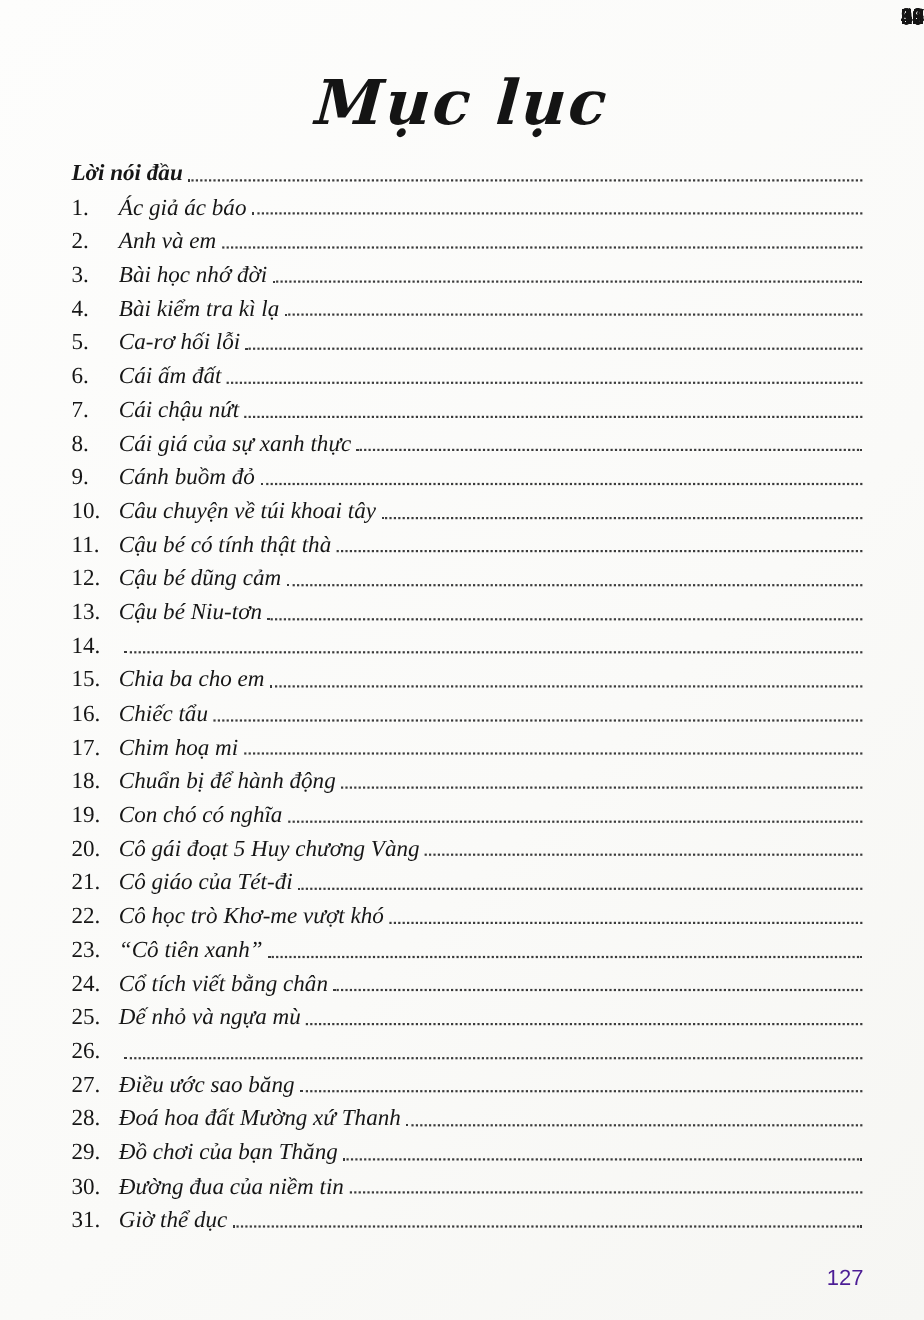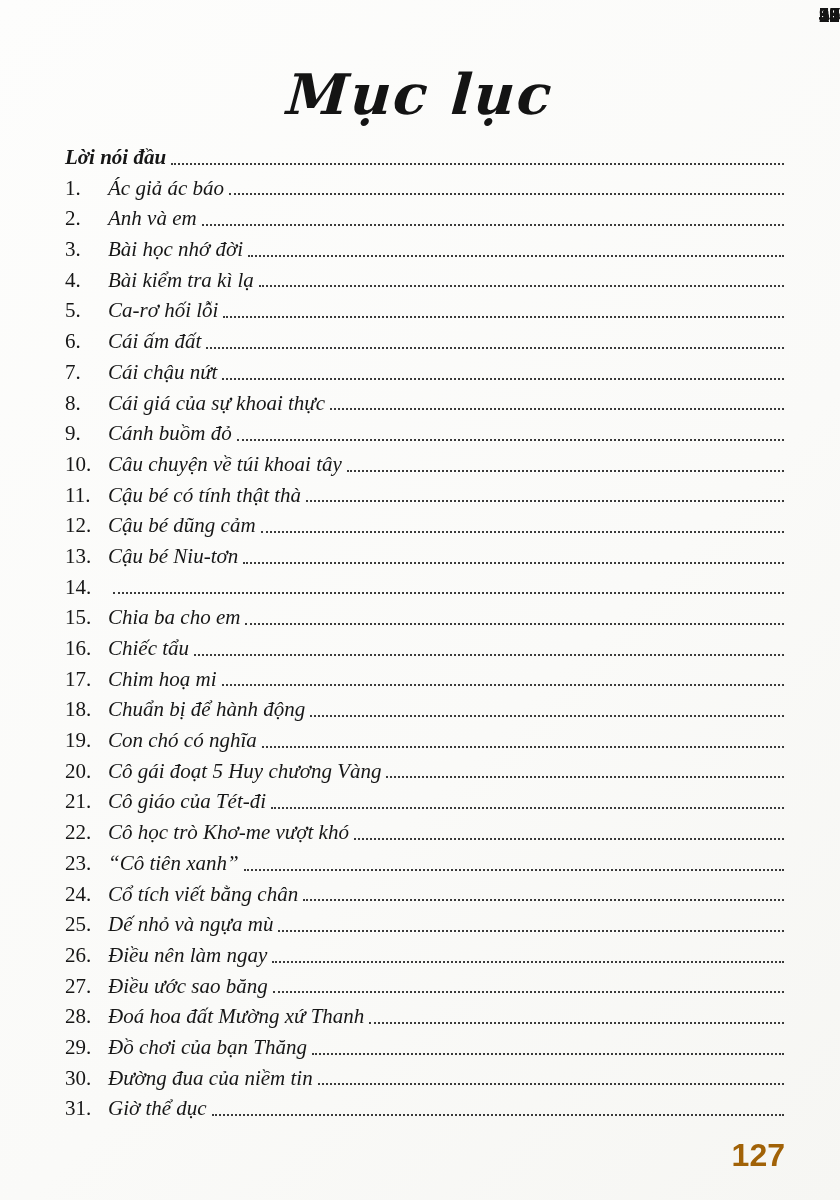--- a/index.html
+++ b/index.html
@@ -139,7 +139,7 @@
         </div>
         <div class="row">
           <span class="num">8.</span>
-          <span class="title">Cái giá của sự khoai thực</span>
+          <span class="title">Cái giá của sự xanh thực</span>
           <span class="leader"></span>
           <span class="page">21</span>
         </div>

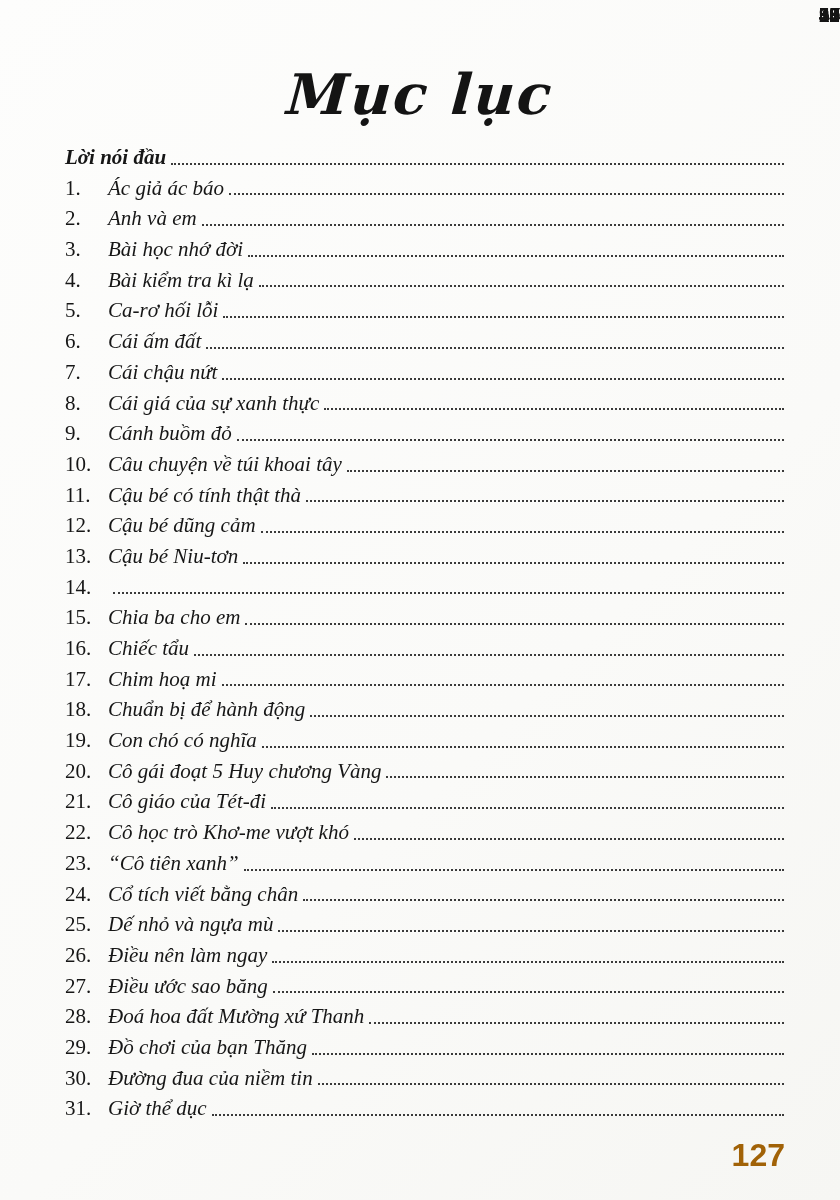--- a/index.html
+++ b/index.html
@@ -246,7 +246,6 @@
         </div>
         <div class="row">
           <span class="num">26.</span>
-          <span class="title">Điều nên làm ngay</span>
           <span class="leader"></span>
           <span class="page">55</span>
         </div>

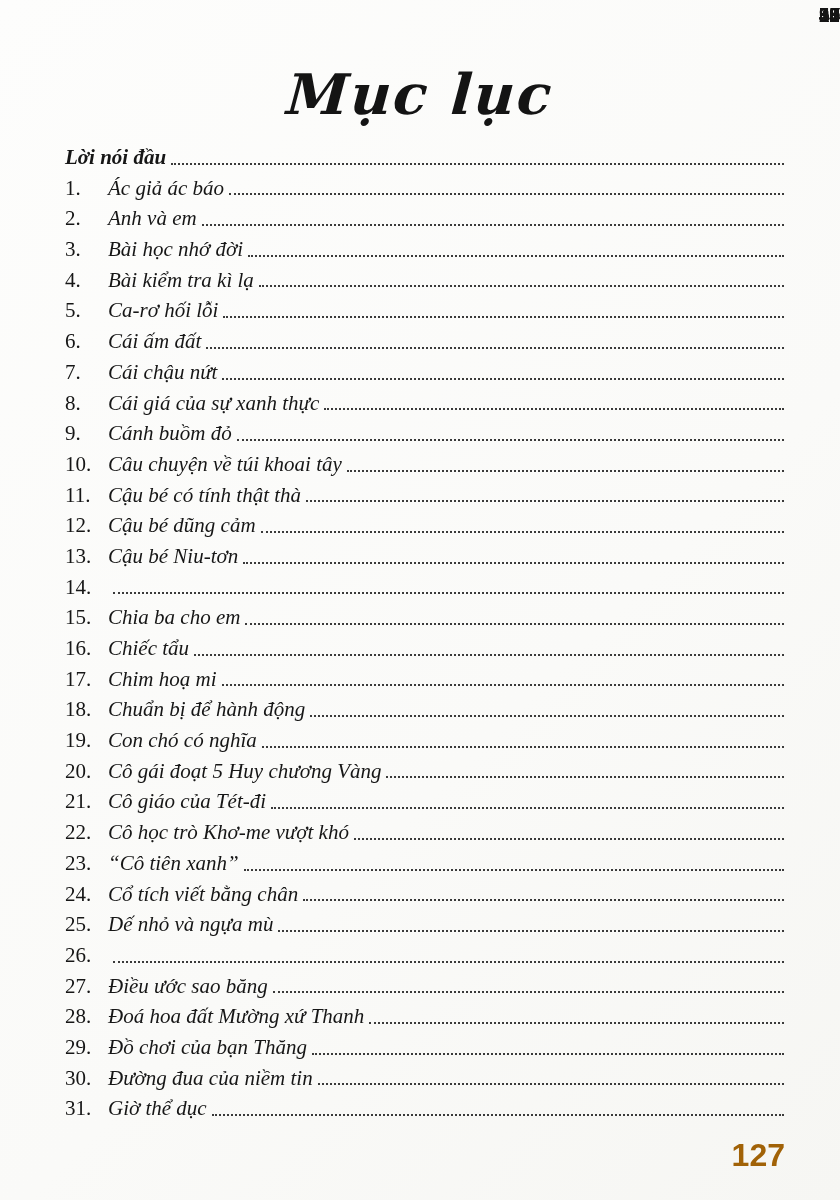--- a/index.html
+++ b/index.html
@@ -74,9 +74,9 @@
     right: 55px;
     bottom: 26px;
     font-family: "Liberation Sans", sans-serif;
-    font-weight: bold;
-    font-size: 32px;
-    color: #a16207;
+    font-weight: normal;
+    font-size: 20px;
+    color: #4c1d95;
   }
 </style>
 </head>

